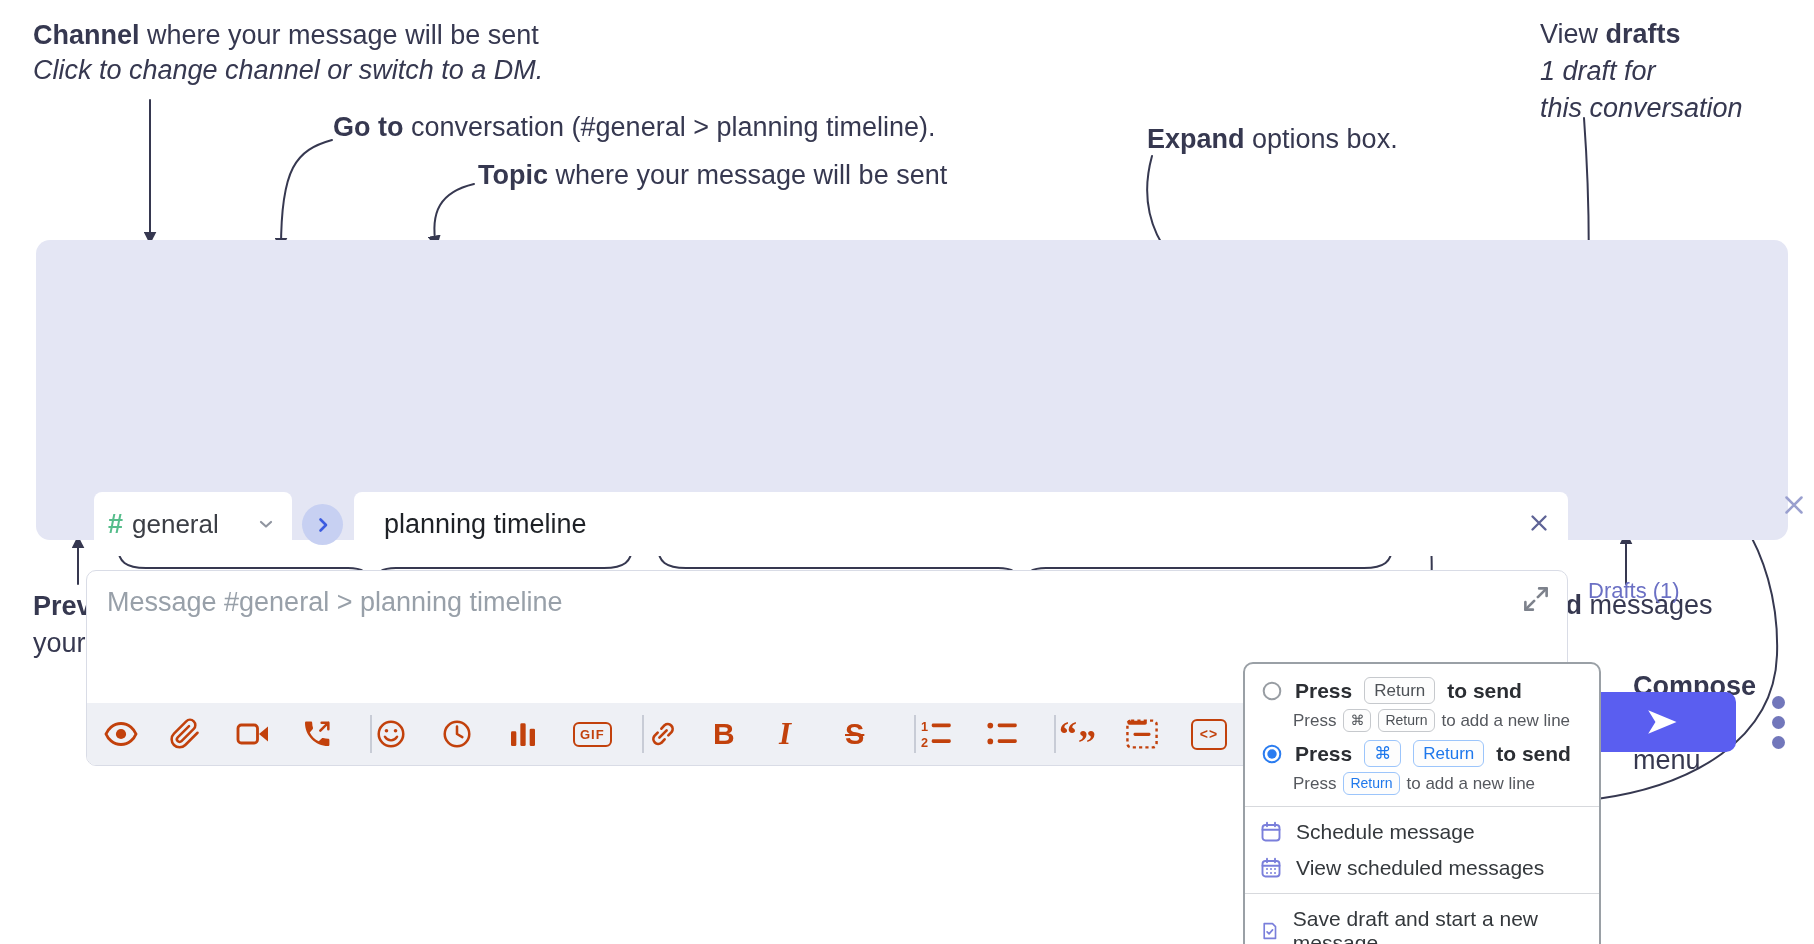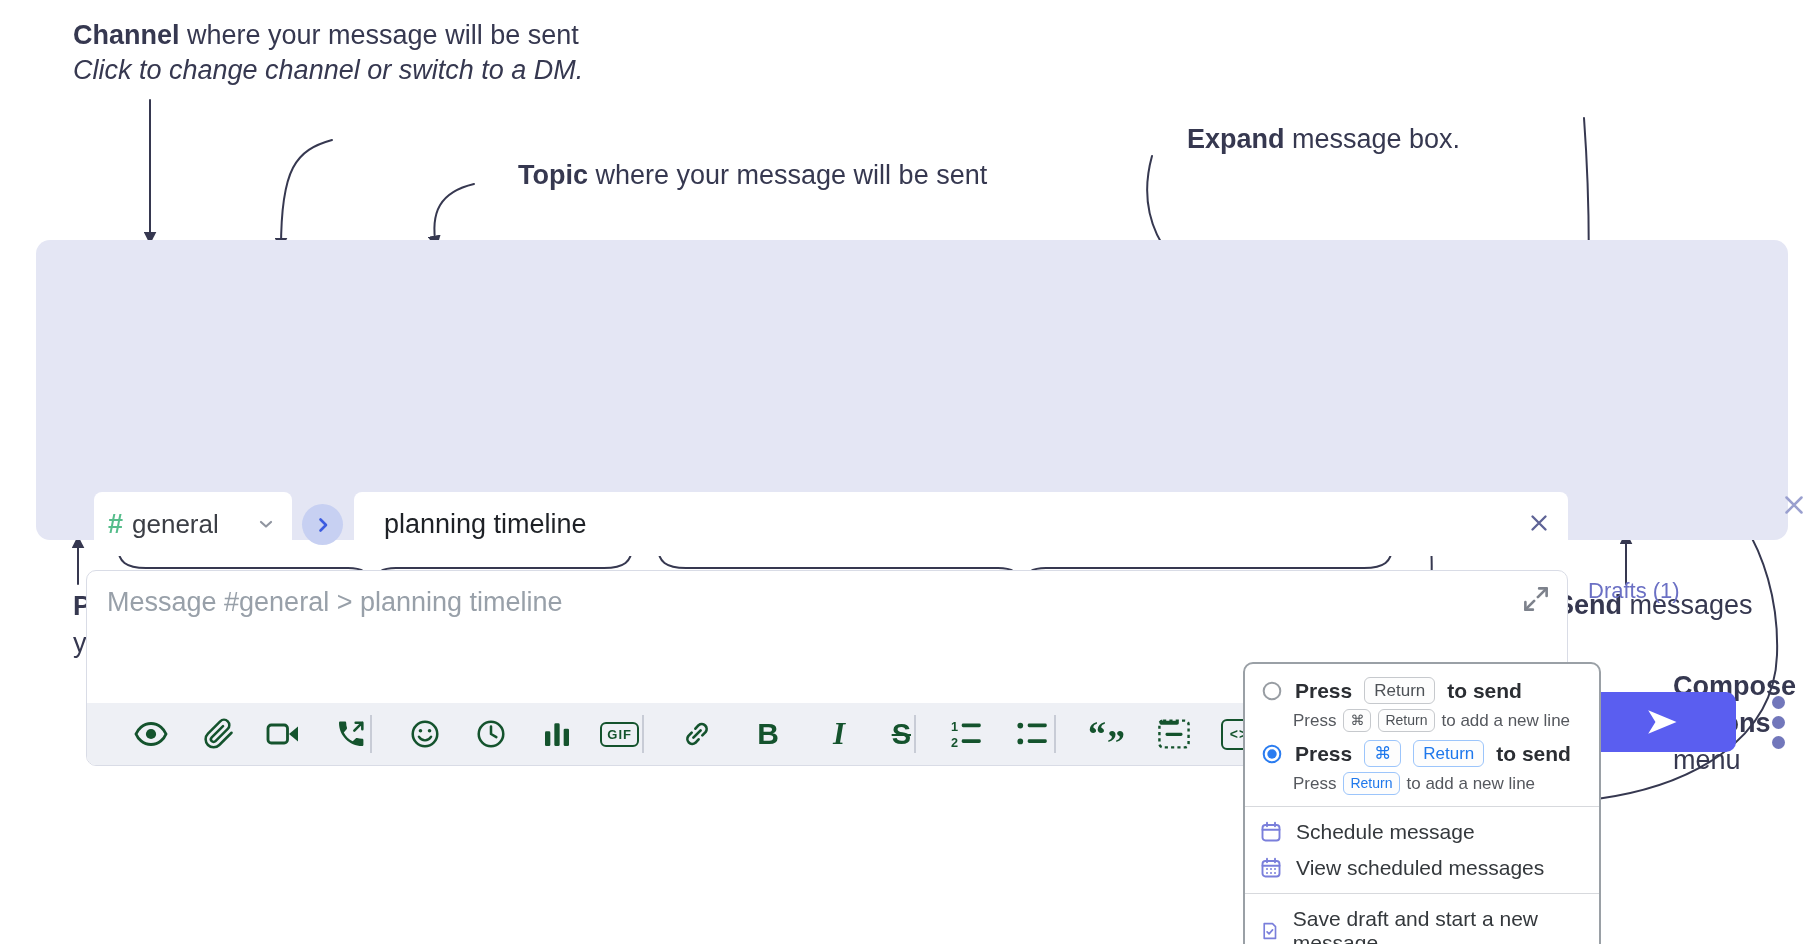--- a/index.html
+++ b/index.html
@@ -8,7 +8,7 @@
   #canvas { position:relative; width:1814px; height:944px; background:#fff; overflow:hidden; color:#363850; }
 
   
-  .ann { position:absolute; font-size:27px; line-height:35px; color:#363850; white-space:nowrap;margin-left:40px; }
+  .ann { position:absolute; font-size:27px; line-height:35px; color:#363850; white-space:nowrap; }
   .ann .b { font-weight:bold; }
   .ann .i { font-style:italic; }
   #overlay { position:absolute; left:0; top:0; width:1814px; height:944px; pointer-events:none; }

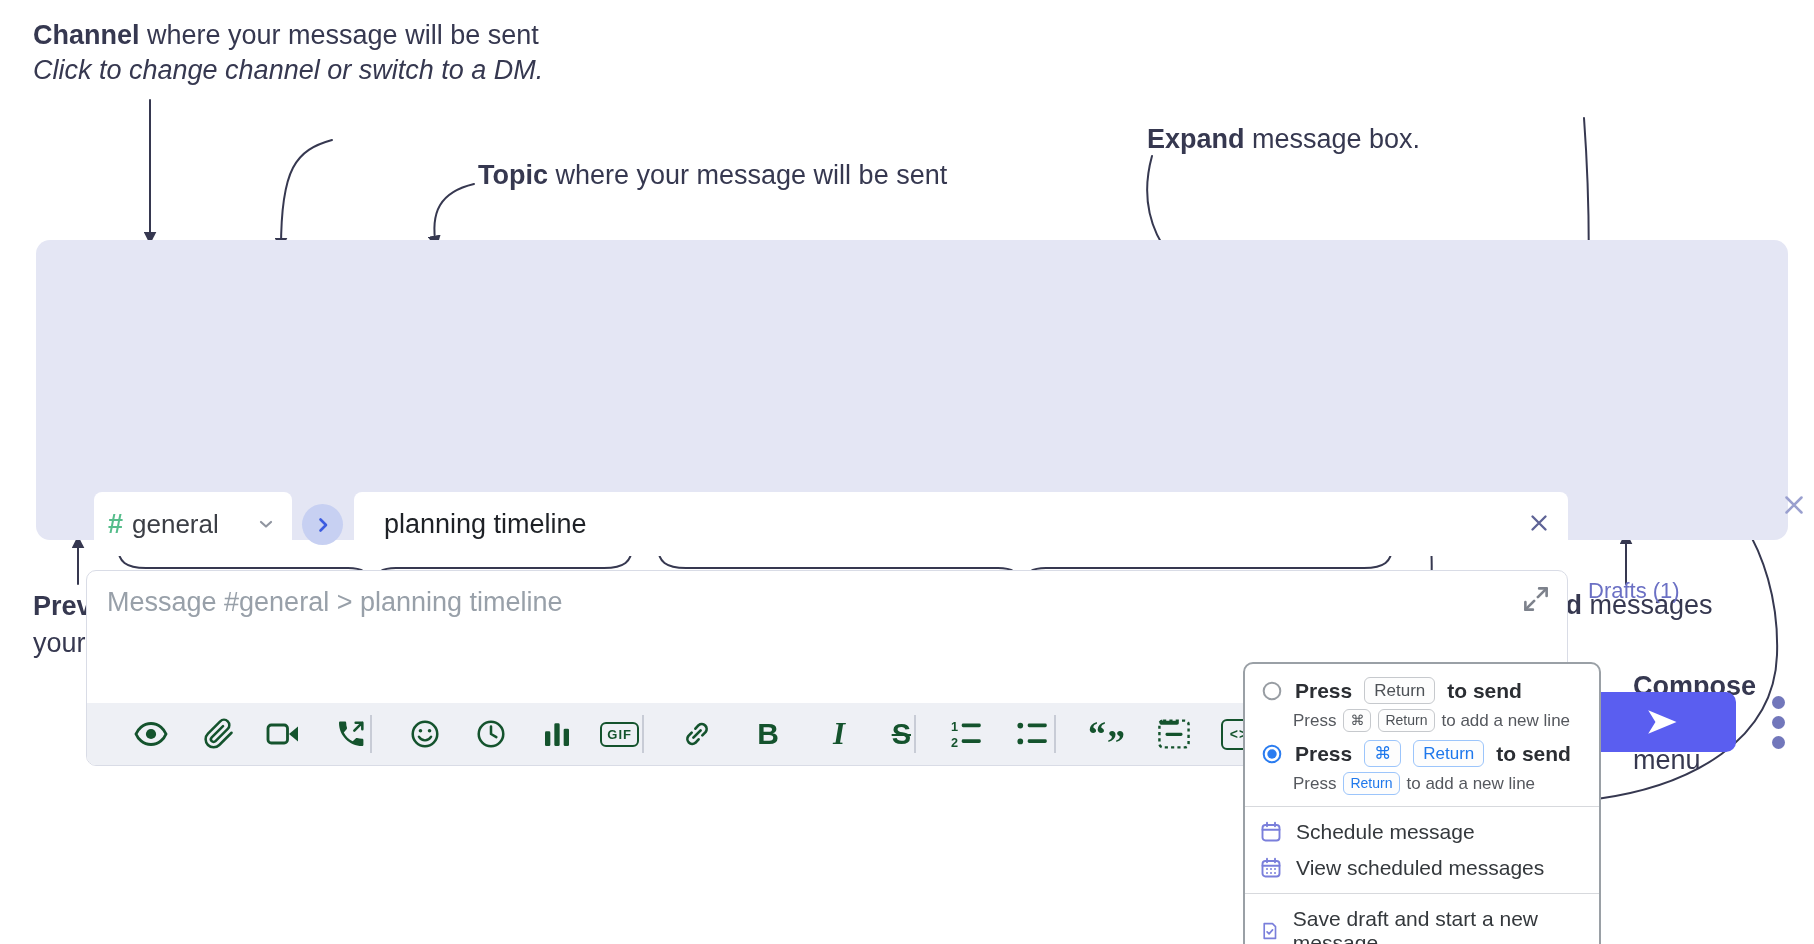--- a/index.html
+++ b/index.html
@@ -109,6 +109,11 @@
   <div class="ann" style="left:1147px; top:122px;">
     <span class="b">Expand</span><span> message box.</span>
   </div>
+  <div class="ann" style="left:1540px; top:16px; line-height:37px;">
+    <span>View </span><span class="b">drafts</span><br>
+    <span class="i">1 draft for</span><br>
+    <span class="i">this conversation</span>
+  </div>
   <div class="ann" style="left:33px; top:588px; line-height:37px;">
     <span class="b">Preview</span><br>
     <span>your message</span>

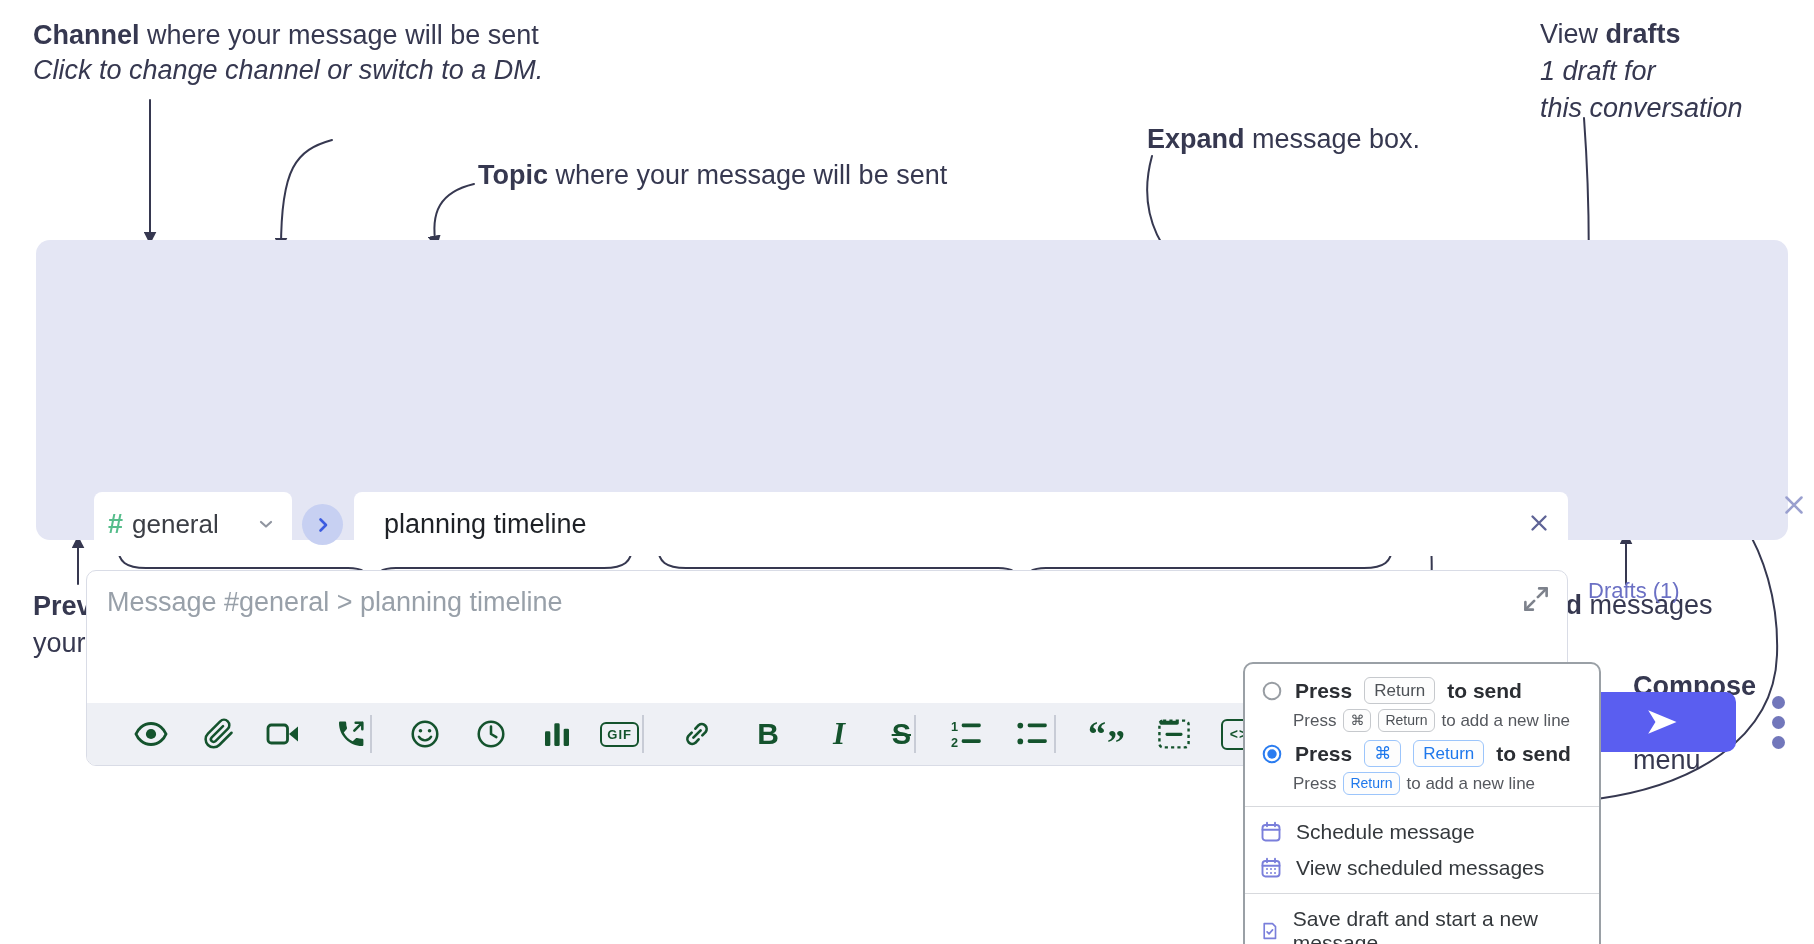--- a/index.html
+++ b/index.html
@@ -103,6 +103,9 @@
     <span class="b">Channel</span><span> where your message will be sent</span><br>
     <span class="i">Click to change channel or switch to a DM.</span>
   </div>
+  <div class="ann" style="left:333px; top:110px;">
+    <span class="b">Go to</span><span> conversation (#general &gt; planning timeline).</span>
+  </div>
   <div class="ann" style="left:478px; top:158px;">
     <span class="b">Topic</span><span> where your message will be sent</span>
   </div>

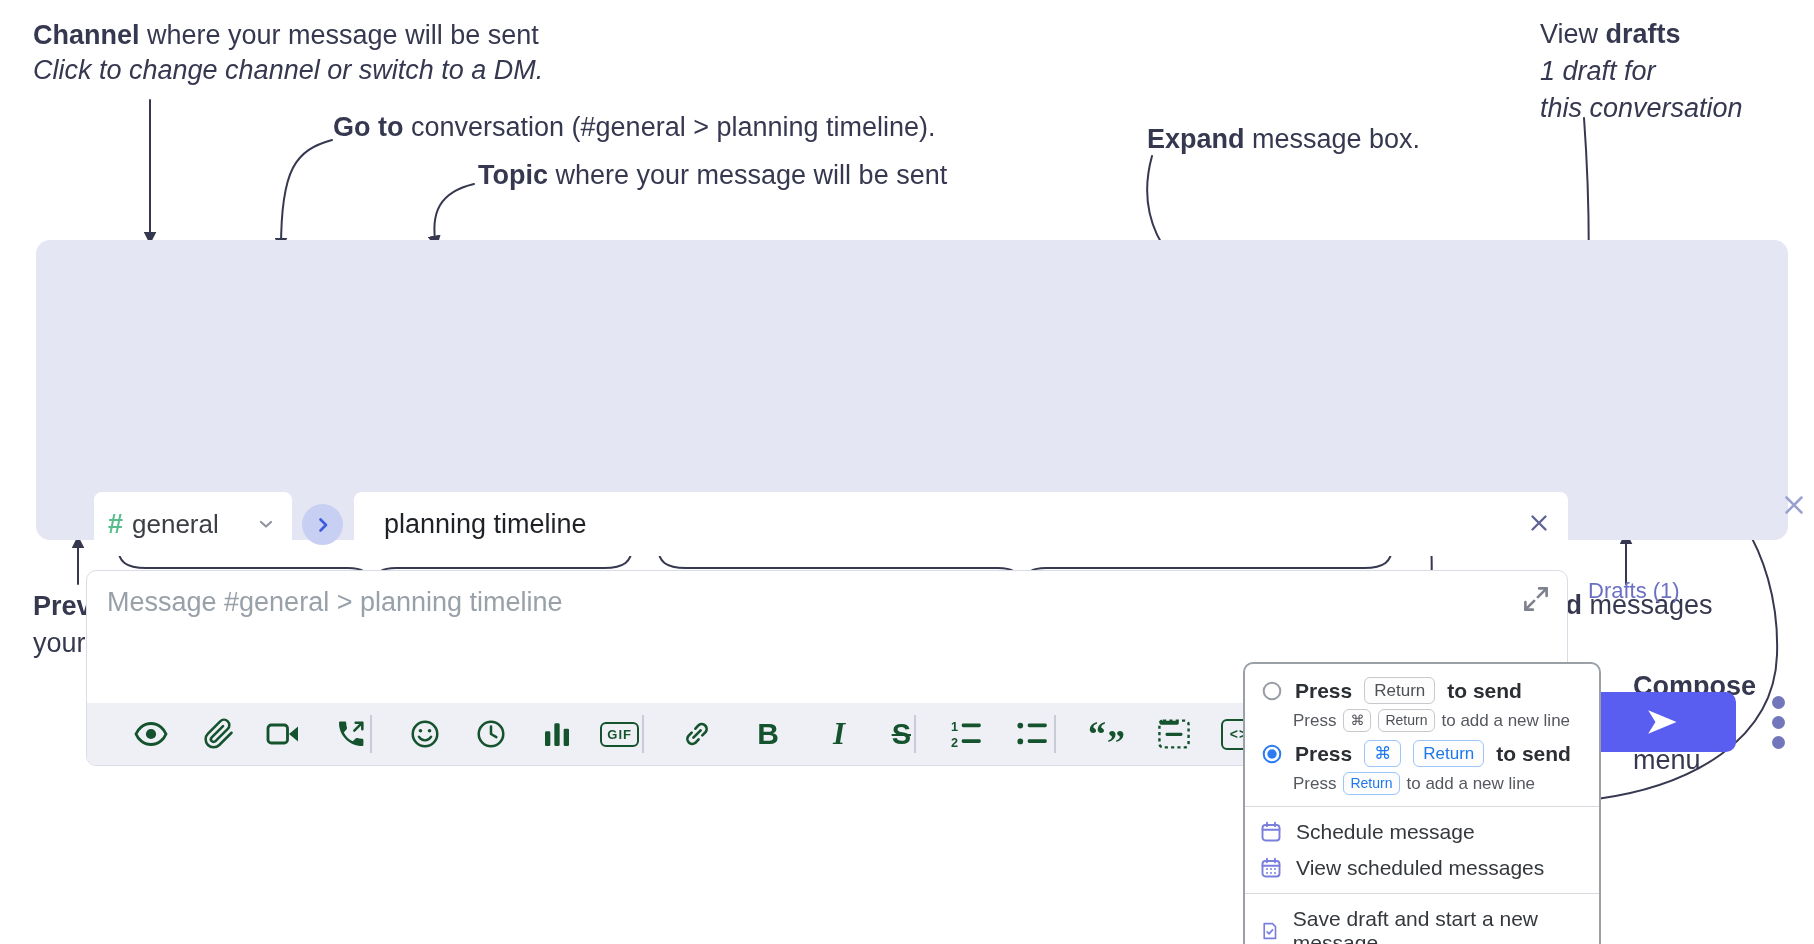--- a/index.html
+++ b/index.html
@@ -110,7 +110,7 @@
     <span class="b">Topic</span><span> where your message will be sent</span>
   </div>
   <div class="ann" style="left:1147px; top:122px;">
-    <span class="b">Expand</span><span> message box.</span>
+    <span class="b">Expand</span><span> options box.</span>
   </div>
   <div class="ann" style="left:1540px; top:16px; line-height:37px;">
     <span>View </span><span class="b">drafts</span><br>

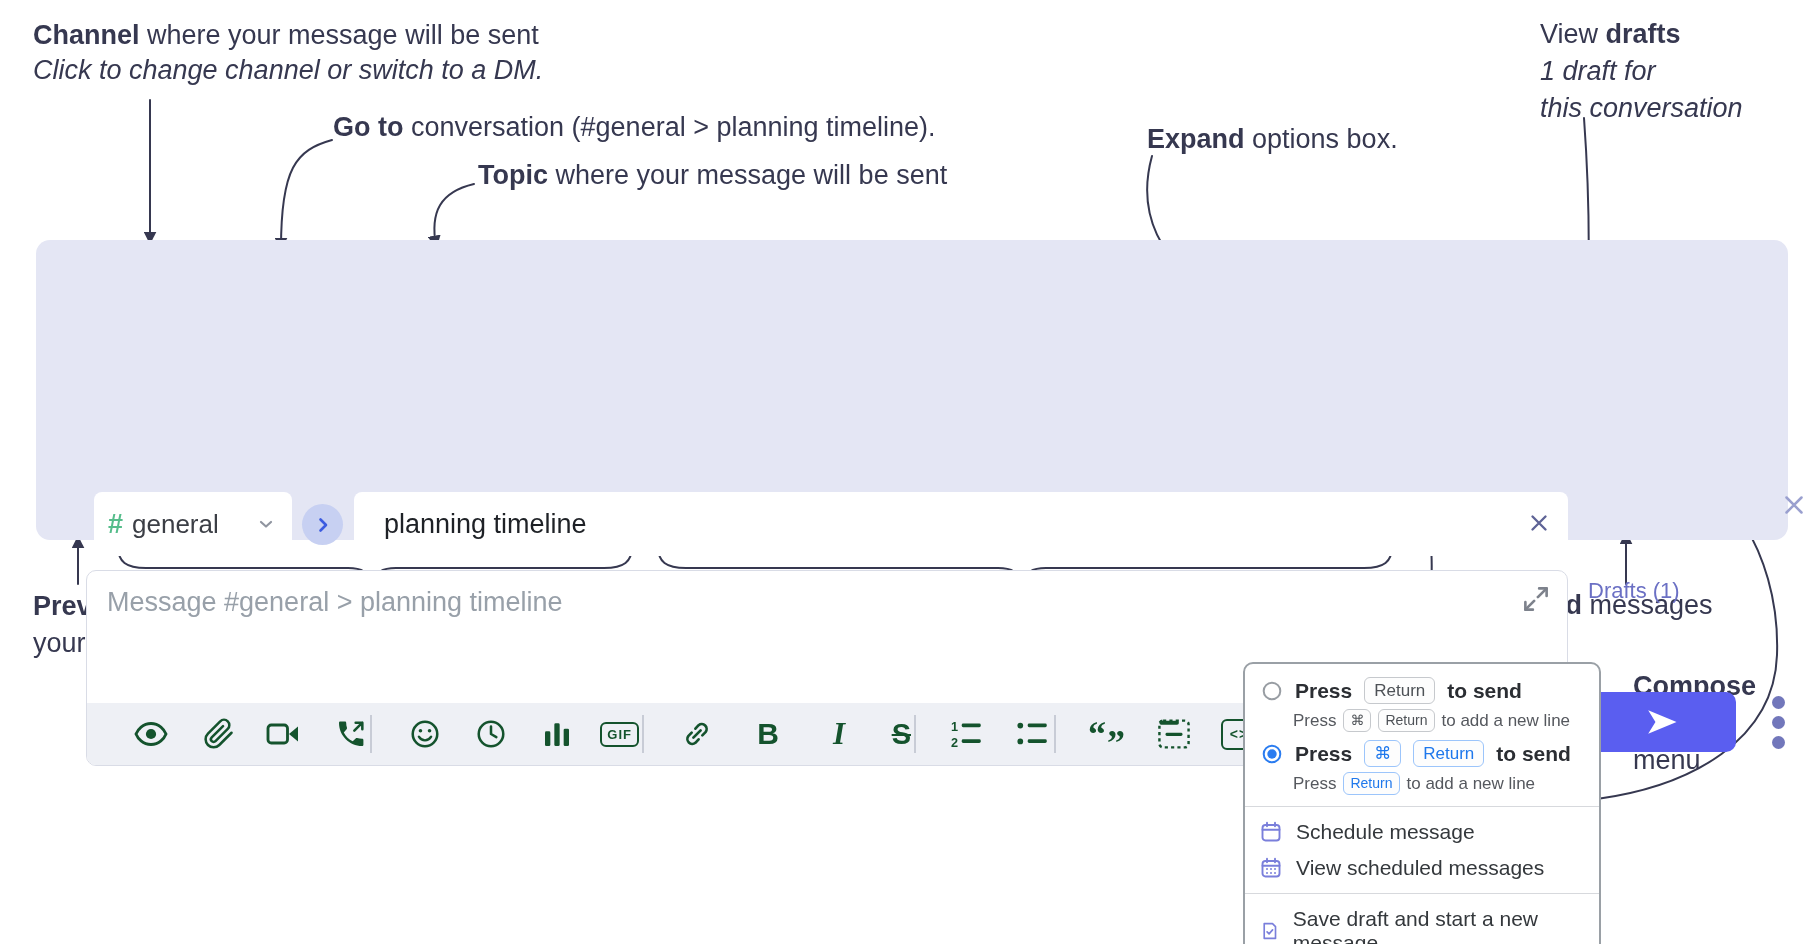--- a/index.html
+++ b/index.html
@@ -38,7 +38,7 @@
   #toolbar { position:absolute; left:0; bottom:0; width:100%; height:62px; background:#eef0f5;
              border-radius:0 0 9px 9px; display:flex; align-items:center; padding-left:16px; }
   .tbi { width:66px; height:56px; border:none; background:transparent; display:flex; align-items:center;
-         justify-content:flex-end; color:#14532d; cursor:pointer; flex:0 0 auto; }
+         justify-content:flex-start; color:#c2410c; cursor:pointer; flex:0 0 auto; }
   .tb-div { width:2px; height:38px; background:#c8ccd6; margin:0 3px; flex:0 0 auto; }
   .glyph-b { font-size:30px; font-weight:bold; }
   .glyph-i { font-family:"Liberation Serif", serif; font-style:italic; font-size:31px; font-weight:600; }

